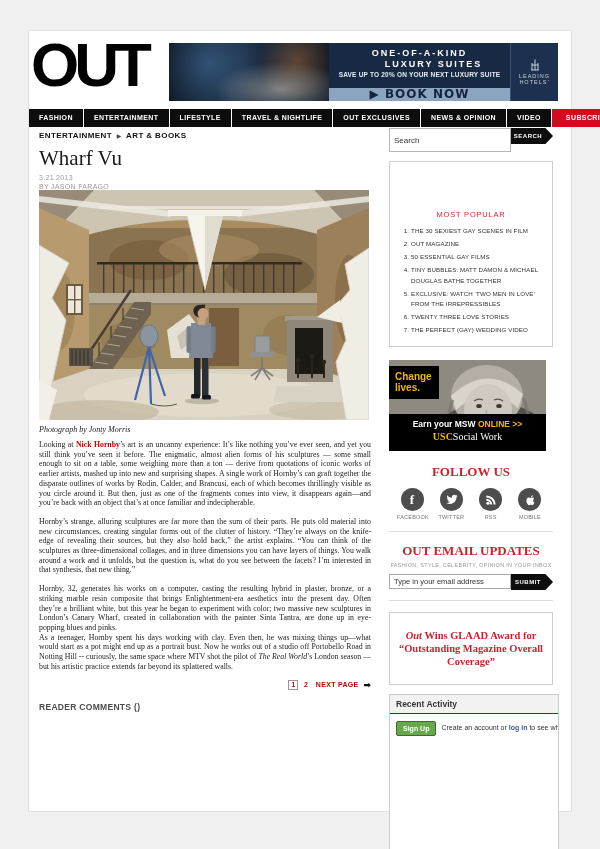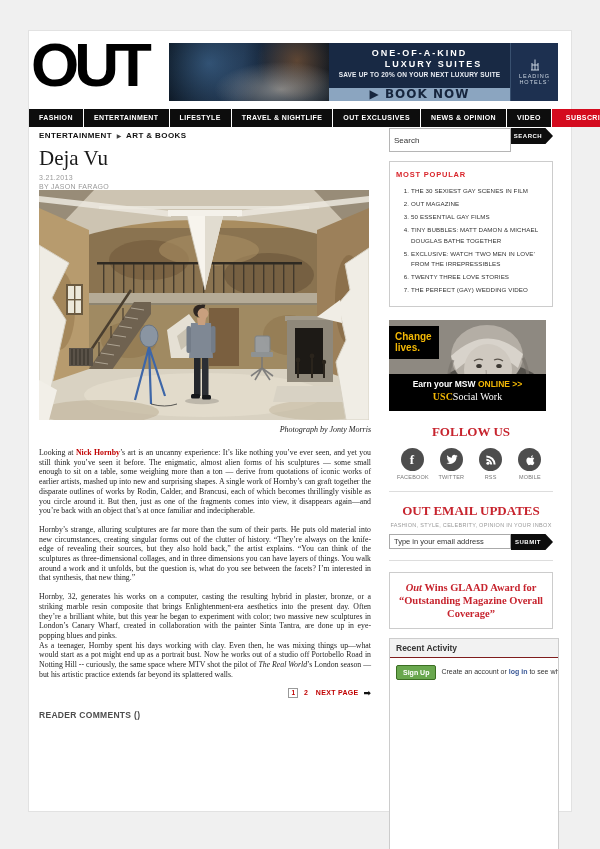--- a/index.html
+++ b/index.html
@@ -154,7 +154,7 @@
       <span class="sep">▶</span>
       <span>ART &amp; BOOKS</span>
     </div>
-    <h1 class="title">Deja Vu</h1>
+    <h1 class="title">Wharf Vu</h1>
     <div class="date">3.21.2013</div>
     <div class="byline">BY JASON FARAGO</div>
 

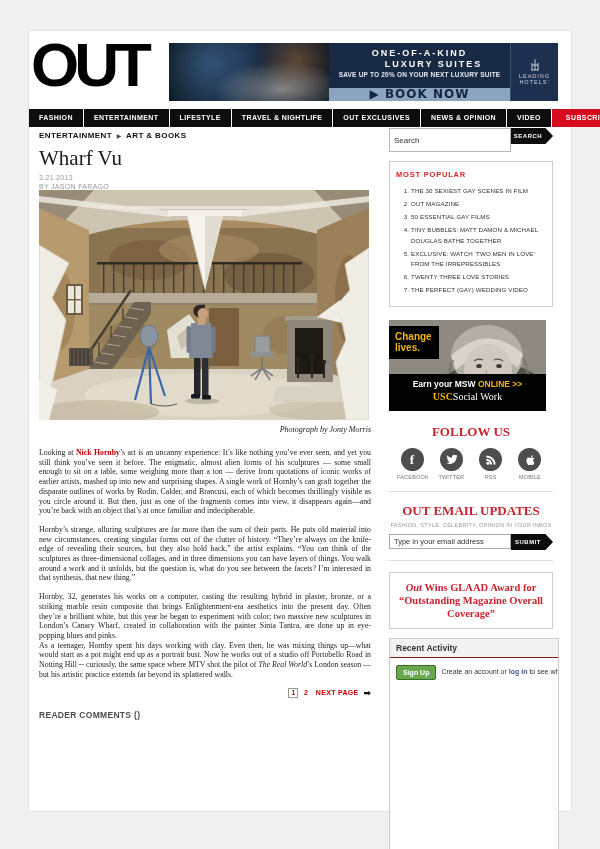--- a/index.html
+++ b/index.html
@@ -68,7 +68,7 @@
                font-weight:bold; letter-spacing:.5px; cursor:pointer; padding-right:8px;
                clip-path:polygon(0 0,82% 0,100% 50%,82% 100%,0 100%); font-family:"Liberation Sans",sans-serif; }
   .mp-box { margin-top:9px; border:1px solid #ccc; padding:8px 6px 8px 6px; }
-  .mp-title { text-align:left; color:#d9252b; font-size:7.5px; font-weight:bold; letter-spacing:.8px; }
+  .mp-title { text-align:center; color:#d9252b; font-size:7.5px; font-weight:normal; letter-spacing:.8px;margin-top:40px; }
   .mp-box ol { margin:7px 0 0 15px; }
   .mp-box li { font-size:6.2px; color:#333; line-height:10.5px; margin-bottom:2.5px; letter-spacing:.1px; cursor:pointer; }
   .usc-ad { margin-top:13px; width:157px; height:91px; position:relative; cursor:pointer; }

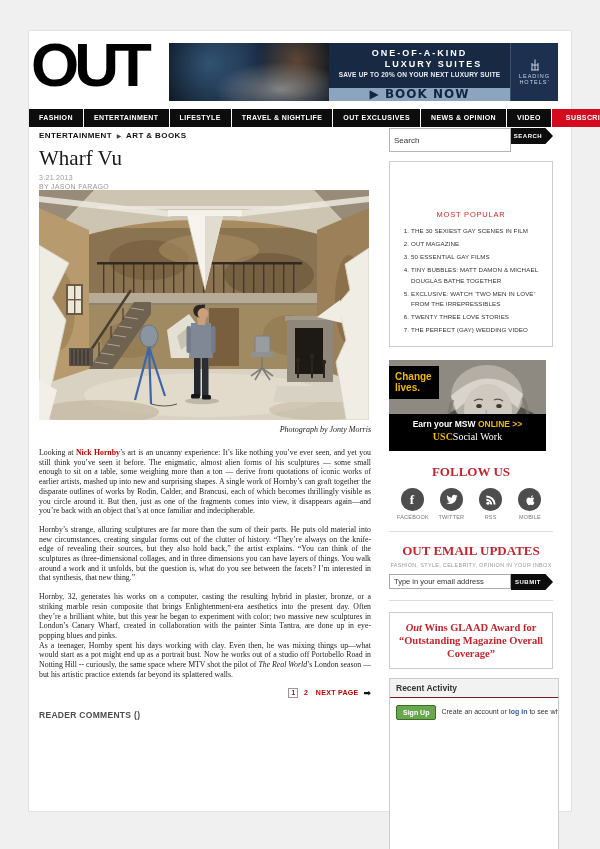--- a/index.html
+++ b/index.html
@@ -46,7 +46,7 @@
   .date, .byline { font-size:7px; color:#999; letter-spacing:.3px; margin-top:2px; }
   .dek { font-family:"Liberation Serif",serif; font-size:11.5px; color:#333; margin:6px 0 8px; }
   .photo-wrap { width:330px; height:230px; overflow:hidden; background:#b39a70; }
-  .caption { font-family:"Liberation Serif",serif; font-style:italic; font-size:8px; color:#222; margin:5px 0 14px;text-align:right; }
+  .caption { font-family:"Liberation Serif",serif; font-style:italic; font-size:8px; color:#222; margin:5px 0 6px; }
   .body p { font-family:"Liberation Serif",serif; font-size:7.8px; line-height:9.7px; color:#222;
             text-align:justify; margin:0 0 9px; }
   .body p.tight { margin-bottom:0; }

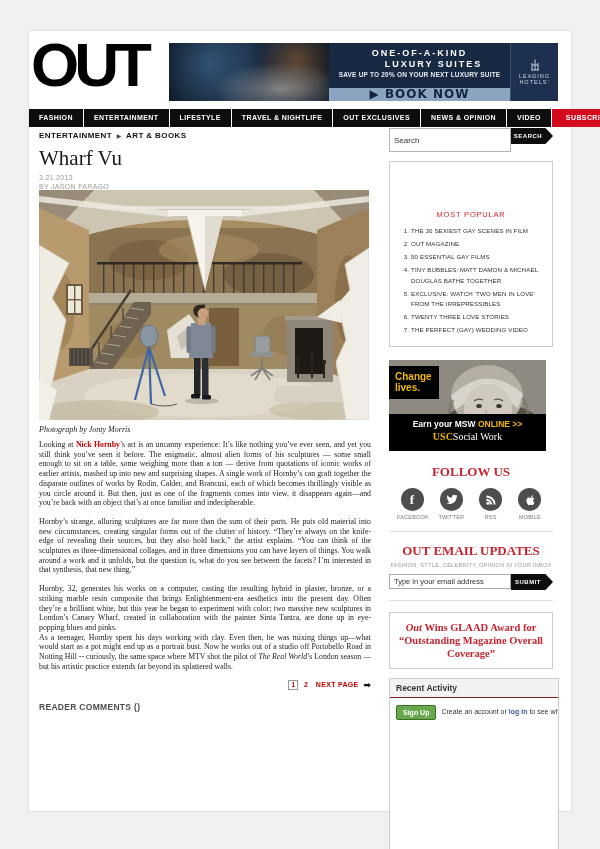--- a/index.html
+++ b/index.html
@@ -95,7 +95,7 @@
   .email-input { flex:1; border:1px solid #aaa; font-size:7.5px; padding:0 4px; color:#333; outline:none;
                  font-family:"Liberation Sans",sans-serif; }
   .email-input::placeholder, .search-input::placeholder { color:#333; opacity:1; }
-  .glaad-box { border:1px solid #ccc; padding:8px 8px; text-align:center;
+  .glaad-box { border:1px solid #ccc; padding:16px 8px; text-align:center;
                font-family:"Liberation Serif",serif; font-weight:bold; font-size:10.5px;
                line-height:13px; color:#c7242e; cursor:pointer; }
   .fb-widget { margin-top:9px; width:170px; border:1px solid #ccc; background:#fff; height:215px;

